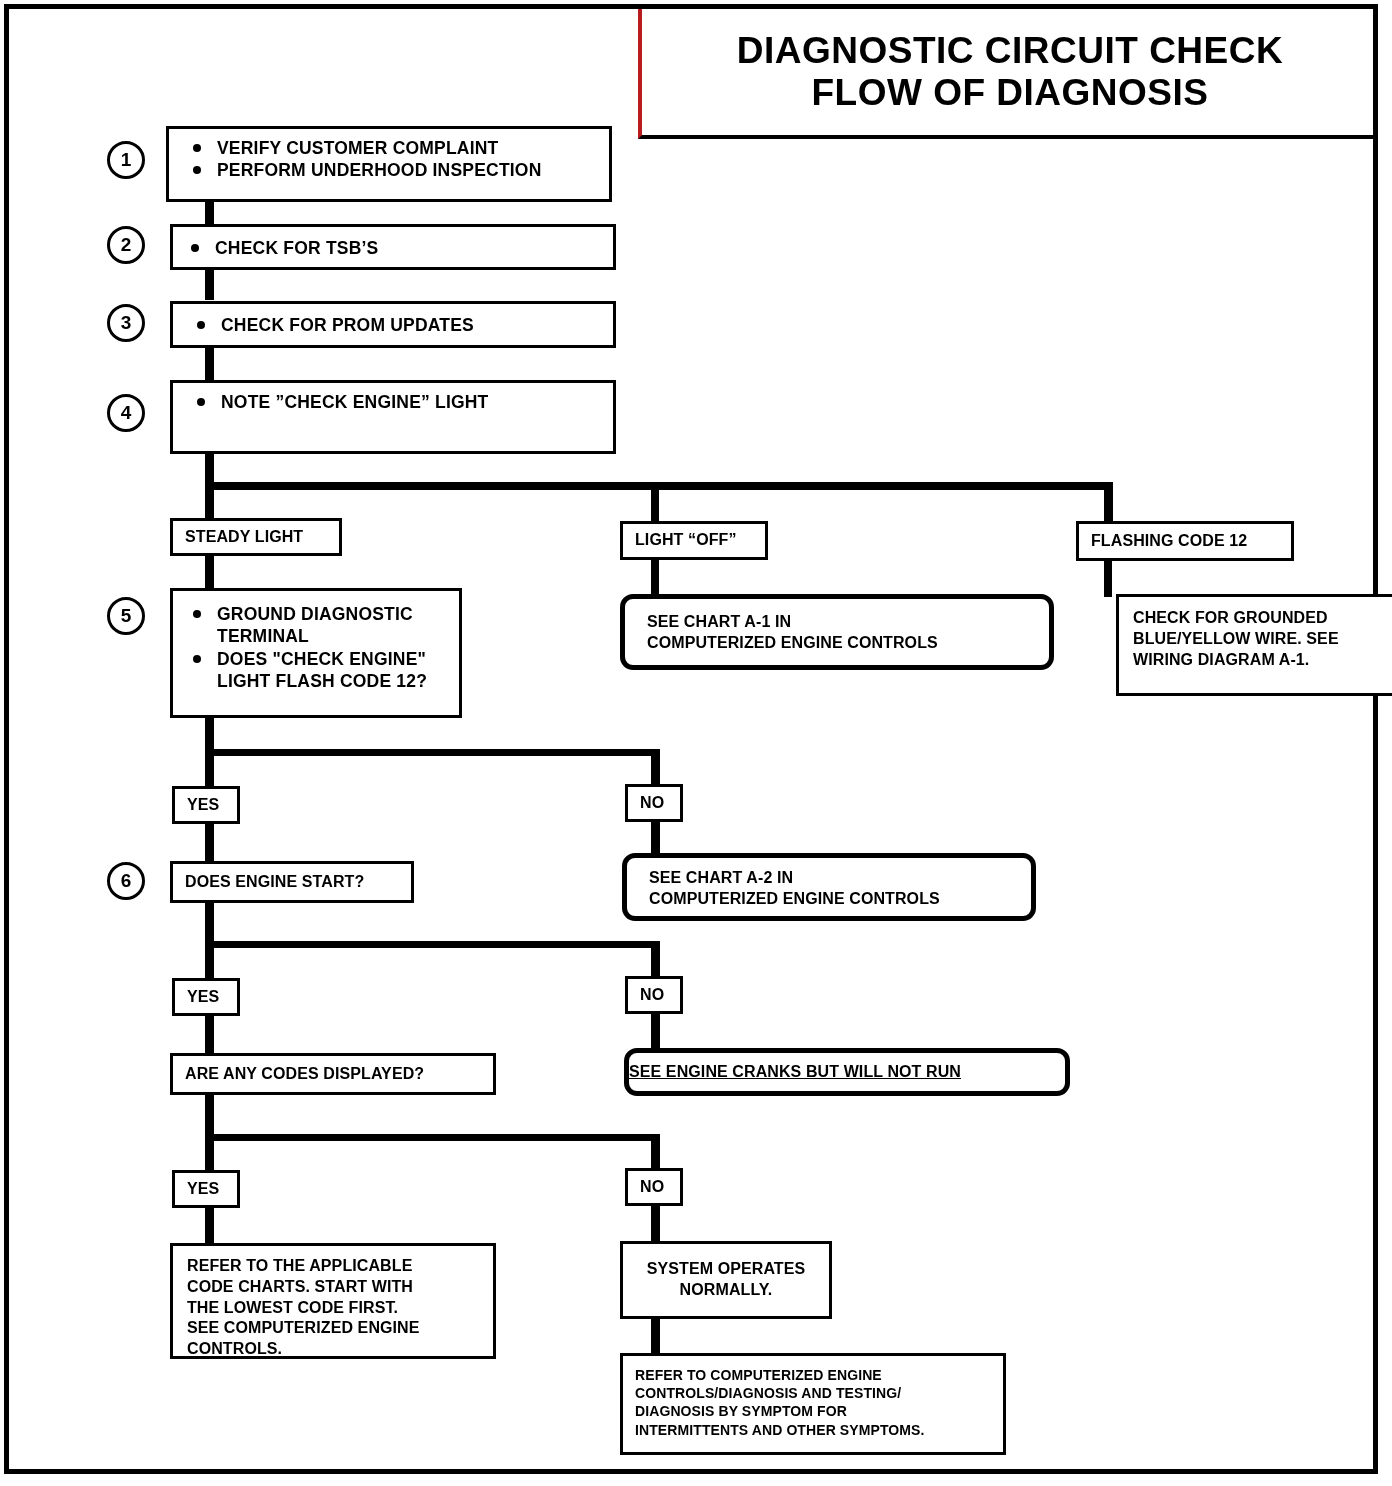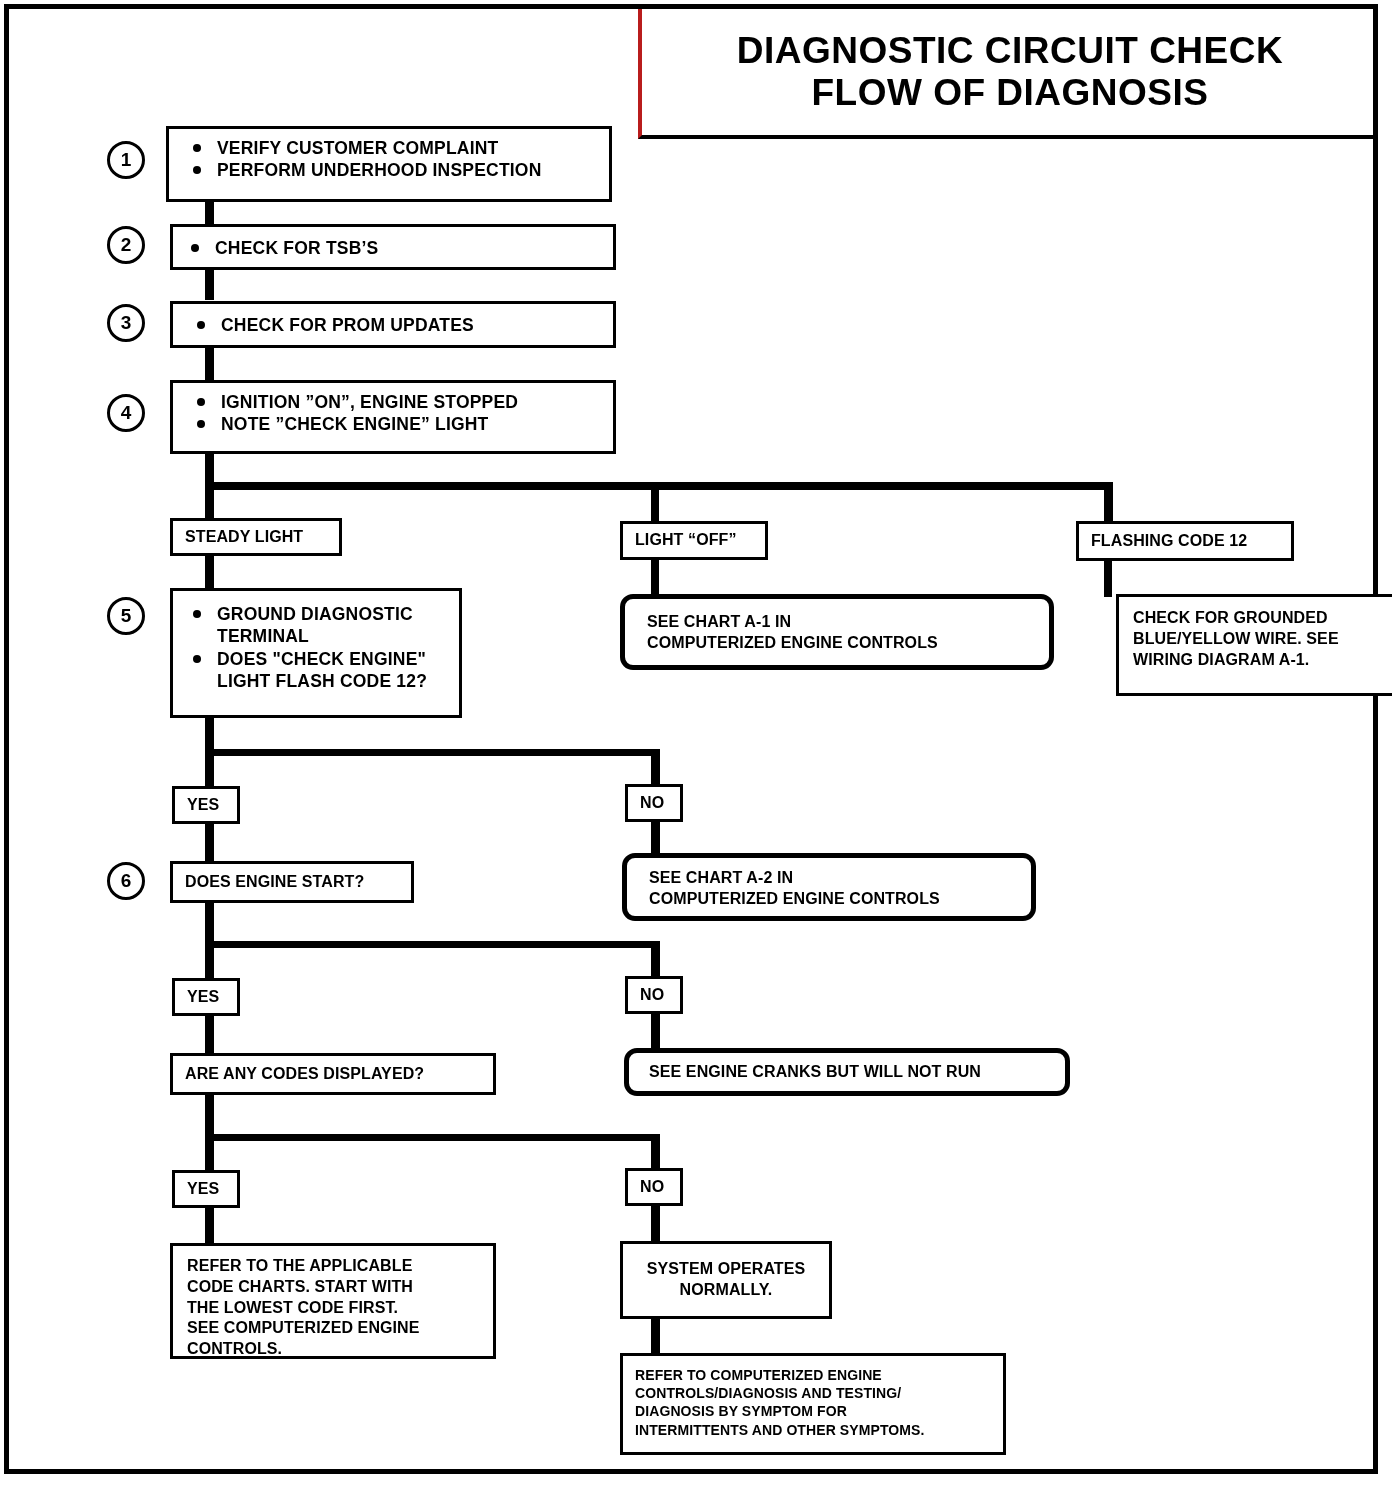--- a/index.html
+++ b/index.html
@@ -172,7 +172,6 @@
   </div>
   <div class="bx" style="left:170px; top:380px; width:446px; height:74px;">
     <ul class="steplist pad">
-      <li>IGNITION ”ON”, ENGINE STOPPED</li>
       <li>NOTE ”CHECK ENGINE” LIGHT</li>
     </ul>
   </div>

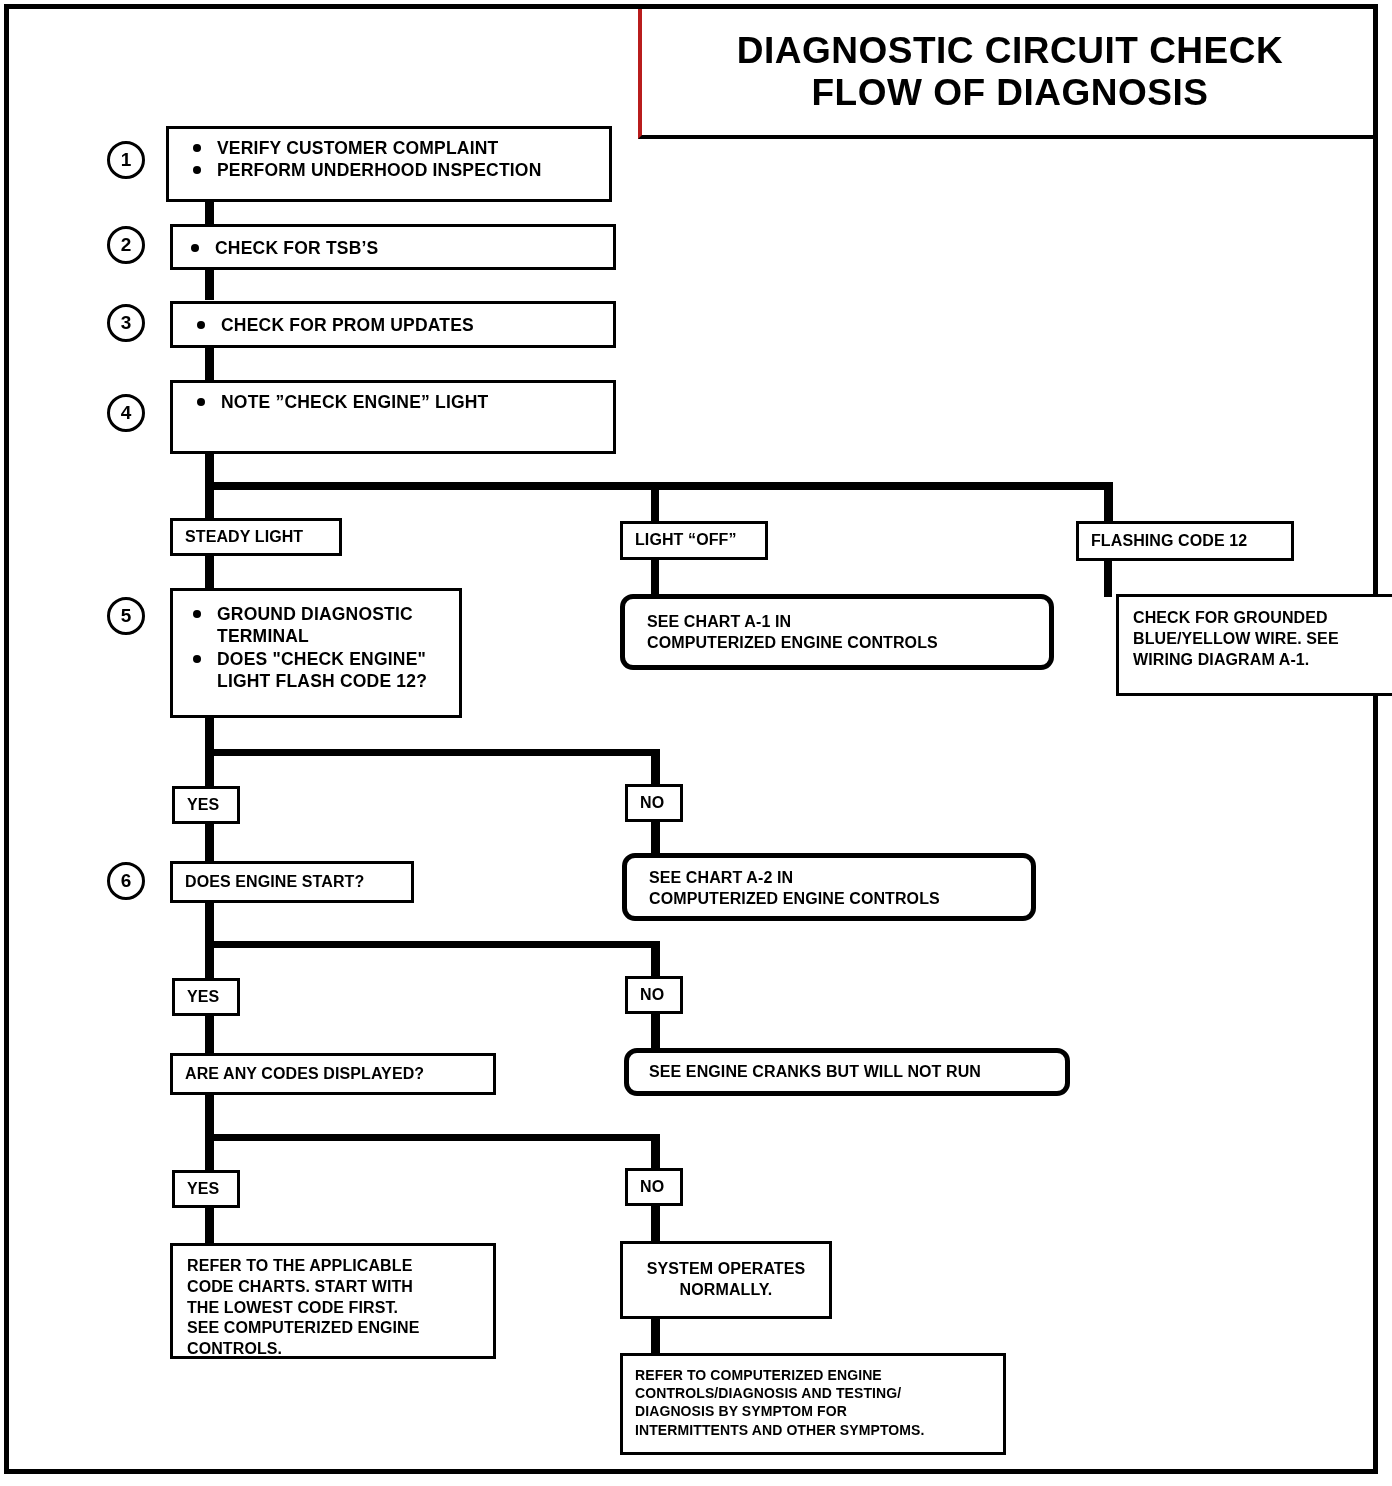--- a/index.html
+++ b/index.html
@@ -260,7 +260,7 @@
   </div>
 
   <div class="bx thick" style="left:624px; top:1048px; width:446px; height:48px;">
-    <div class="lbl txt" style="padding-left:20px;">SEE ENGINE CRANKS BUT WILL NOT RUN</div>
+    <div class="lbl txt" style="padding-left:0;text-decoration:underline;">SEE ENGINE CRANKS BUT WILL NOT RUN</div>
   </div>
 
   <div class="ln" style="left:205px; top:1093px; width:9px; height:46px;"></div>

